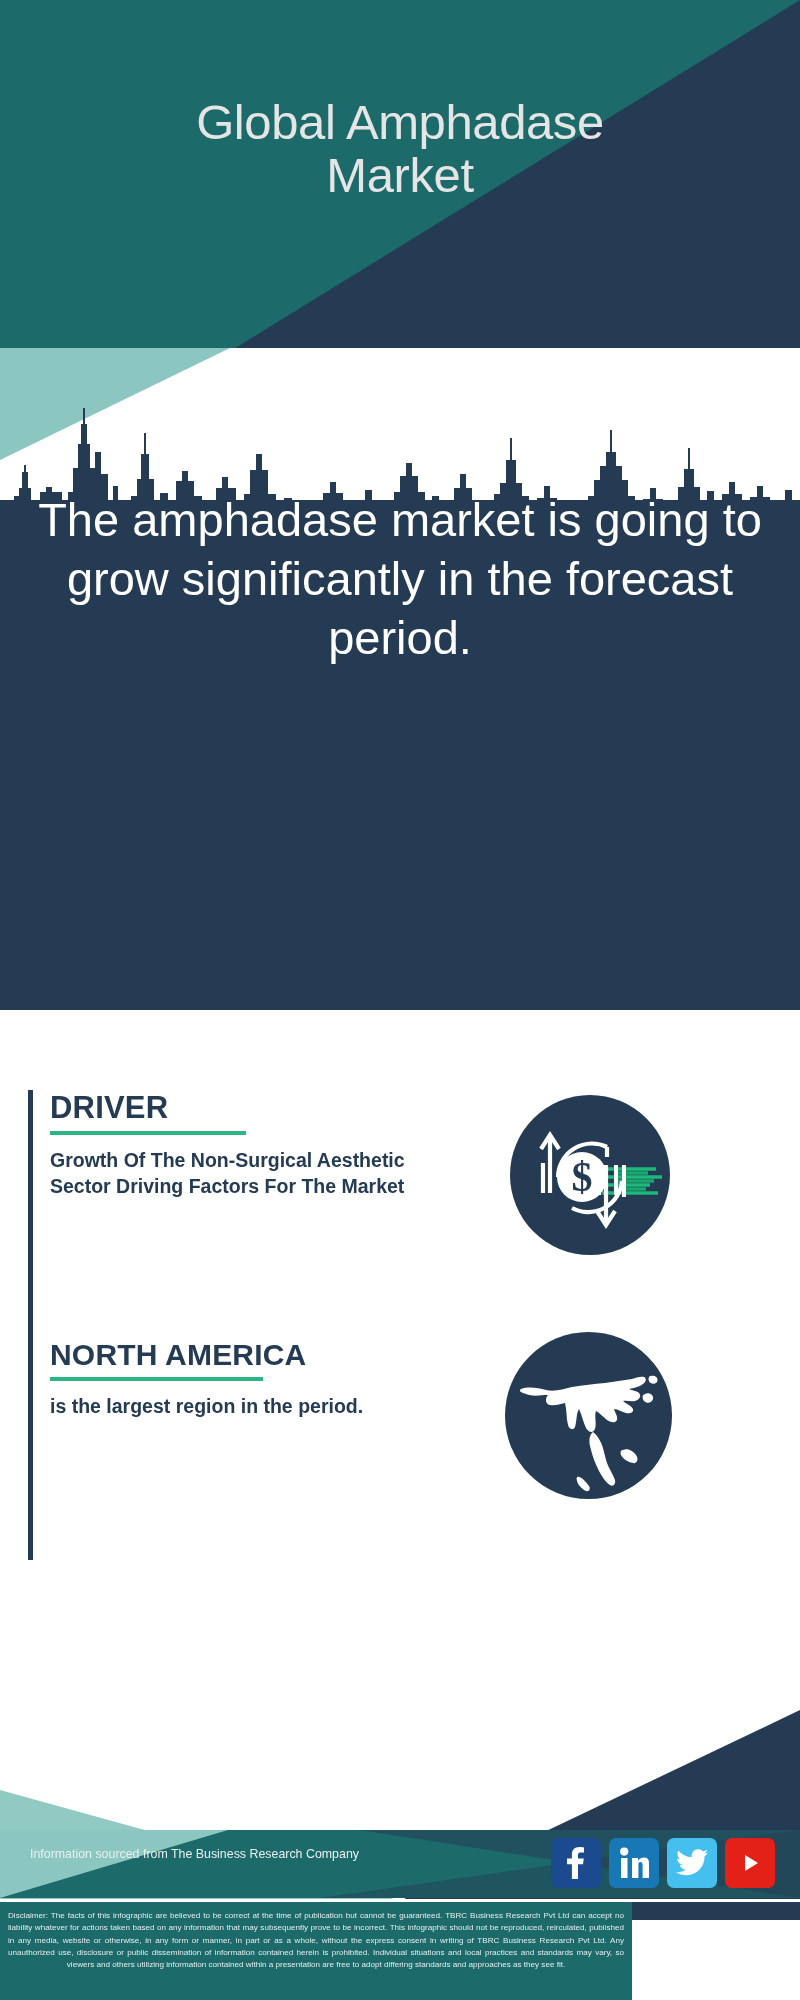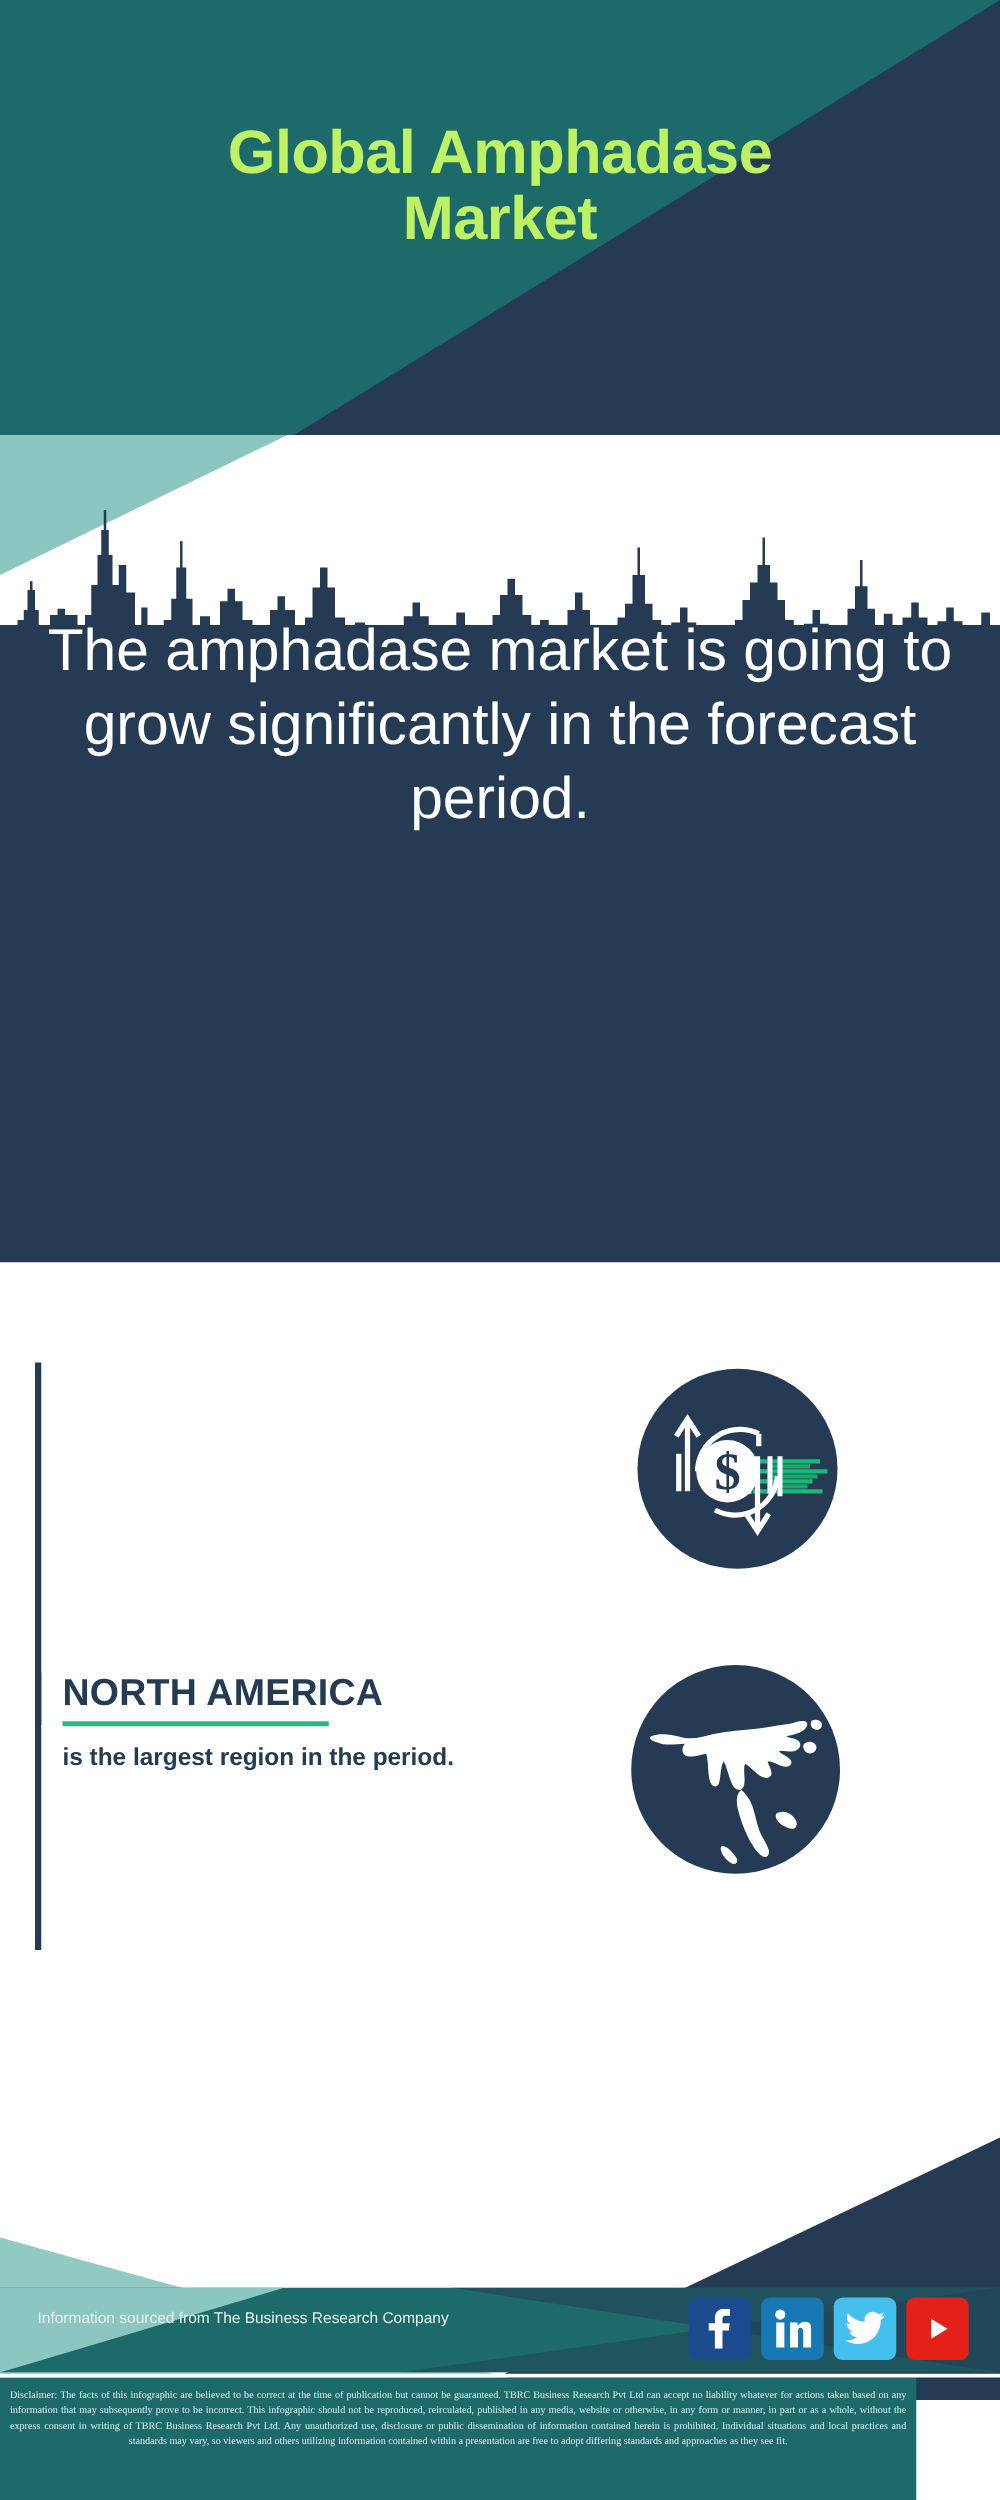--- a/index.html
+++ b/index.html
@@ -23,9 +23,9 @@
   .header-title {
     position:absolute; left:0; top:96px; width:800px;
     text-align:center;
-    color:#bef264;
+    color:#e5e5e5;
     font-size:49px;
-    font-weight:bold;
+    font-weight:normal;
     line-height:1.08;
     letter-spacing:-0.4px;
     padding:0 120px;

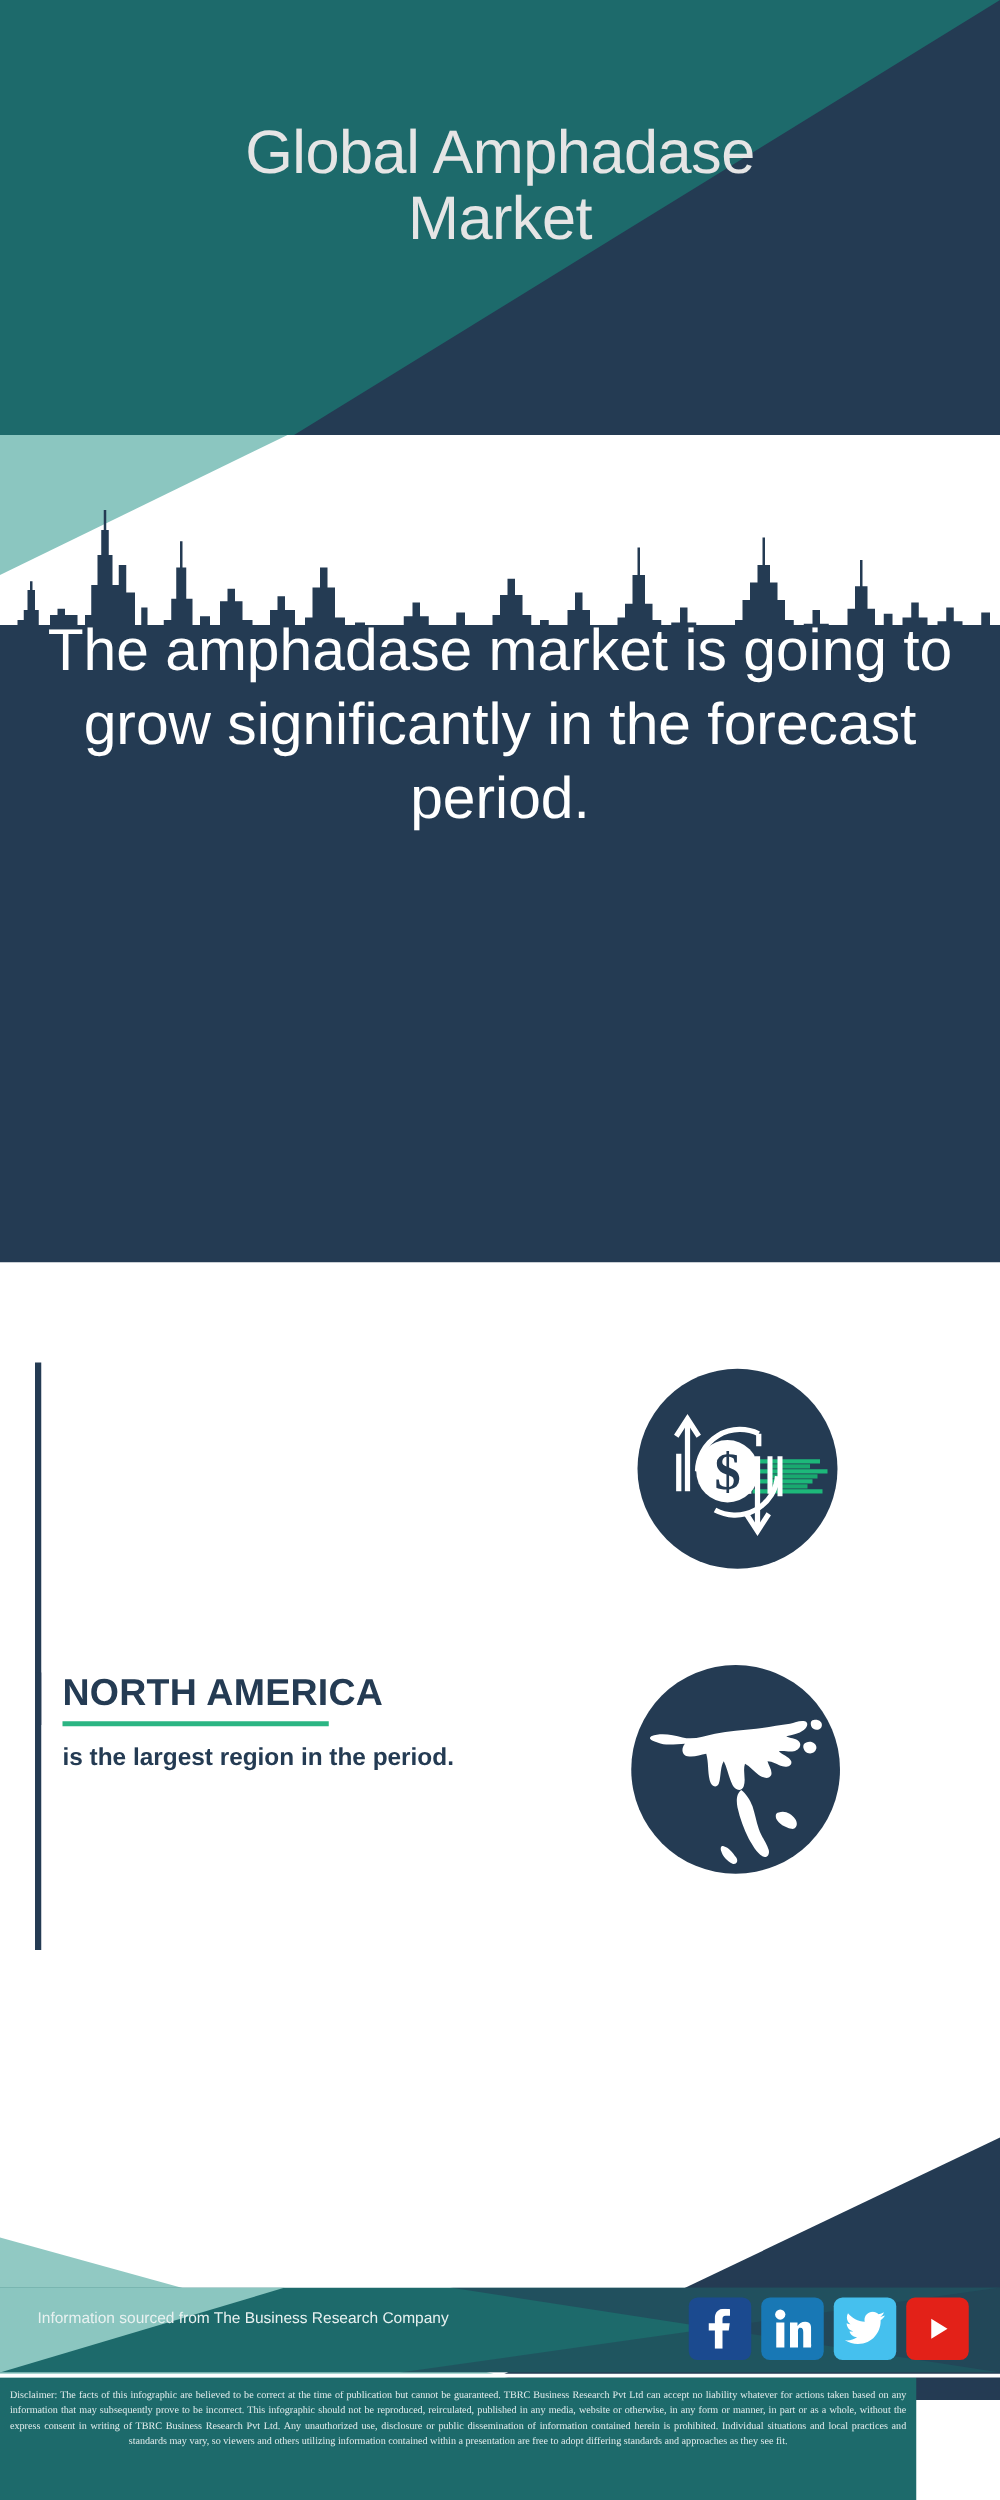--- a/index.html
+++ b/index.html
@@ -201,6 +201,11 @@
 
     <div class="card" id="card-driver">
       <div class="card-bar"></div>
+      <div class="card-text">
+        <div class="card-title">DRIVER</div>
+        <div class="title-rule"></div>
+        <div class="card-body">Growth Of The Non-Surgical Aesthetic Sector Driving Factors For The Market</div>
+      </div>
     </div>
 
     <div class="icon-circle" id="icon-driver">

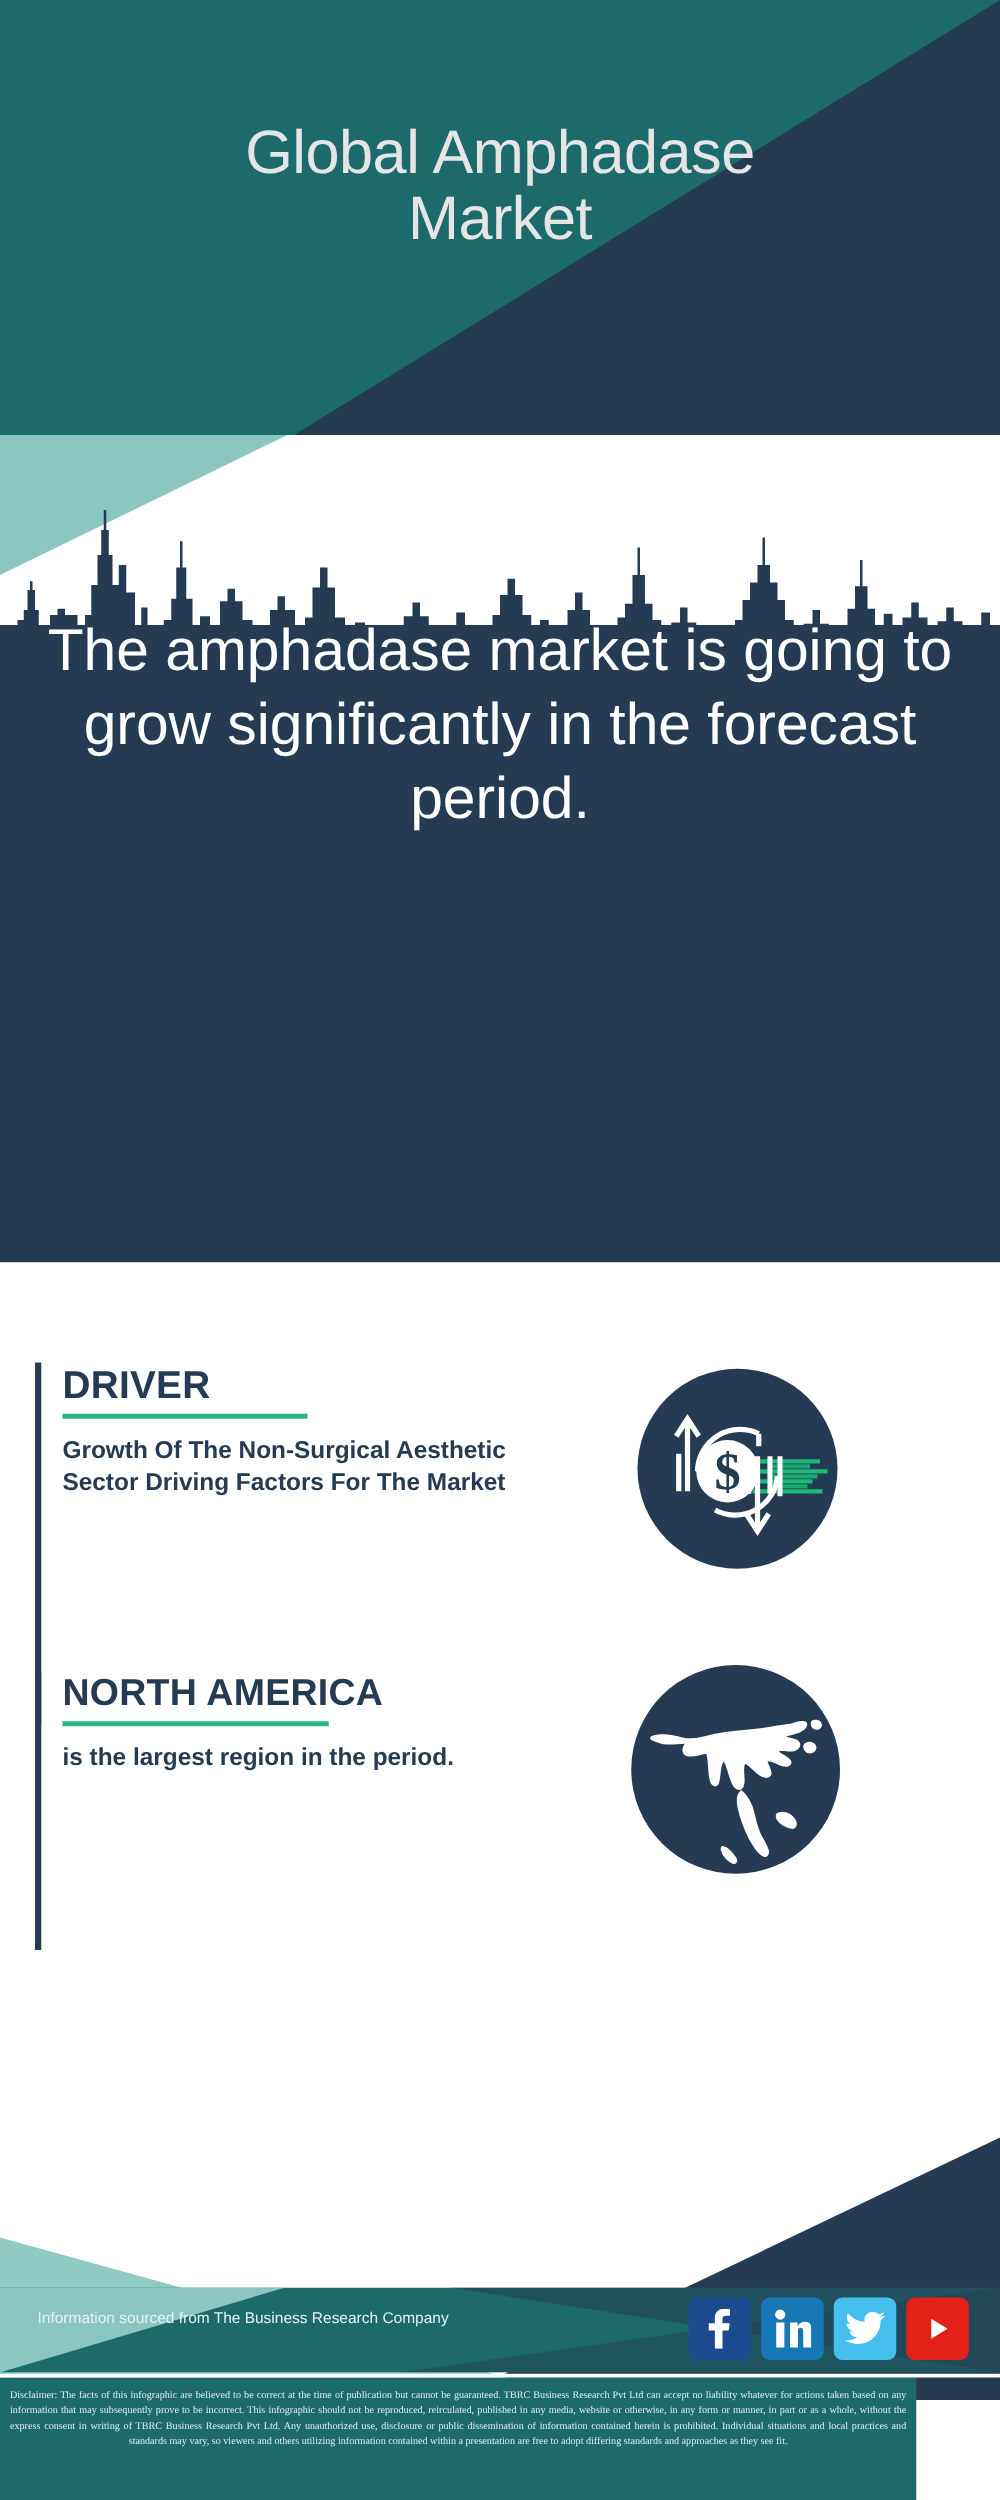--- a/index.html
+++ b/index.html
@@ -130,12 +130,11 @@
 
   
   .disclaimer {
-    position:absolute; left:0; top:1902px; width:733px; height:98px;
+    position:absolute; left:0; top:1902px; width:632px; height:98px;
     background:#1d6a6b; z-index:7;
     padding:8px 8px 0 8px;
     color:#e4eeee; font-size:8.1px; line-height:1.52;
     text-align:justify;
-    font-family:Liberation Serif, serif;
   }
   .disclaimer .dtext { display:block; text-align:justify; text-align-last:center; }
   .disclaimer-rule {

